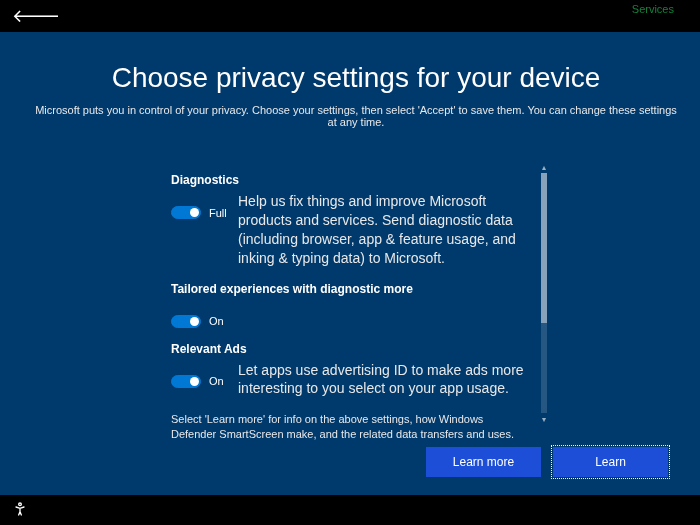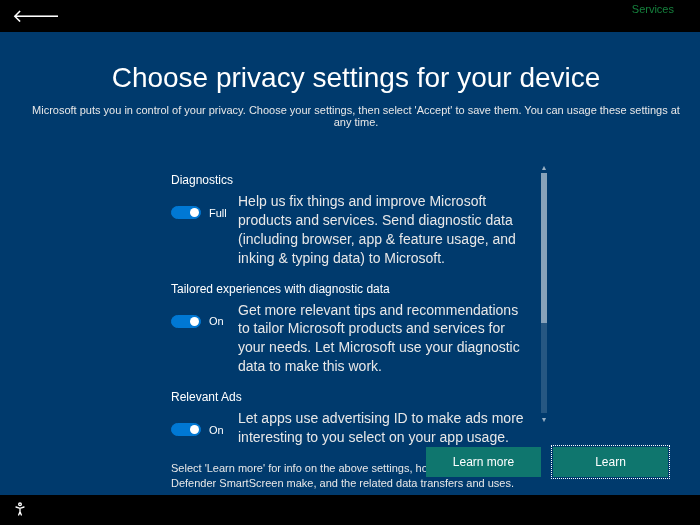--- a/index.html
+++ b/index.html
@@ -180,7 +180,7 @@
 
 <div class="main">
   <div class="title">Choose privacy settings for your device</div>
-  <div class="subtitle">Microsoft puts you in control of your privacy. Choose your settings, then select 'Accept' to save them. You can usage these settings at any time.</div>
+  <div class="subtitle">Microsoft puts you in control of your privacy. Choose your settings, then select 'Accept' to save them. You can change these settings at any time.</div>
 
   <div class="settings-container">
     <div class="scroll-arrow-top">▴</div>

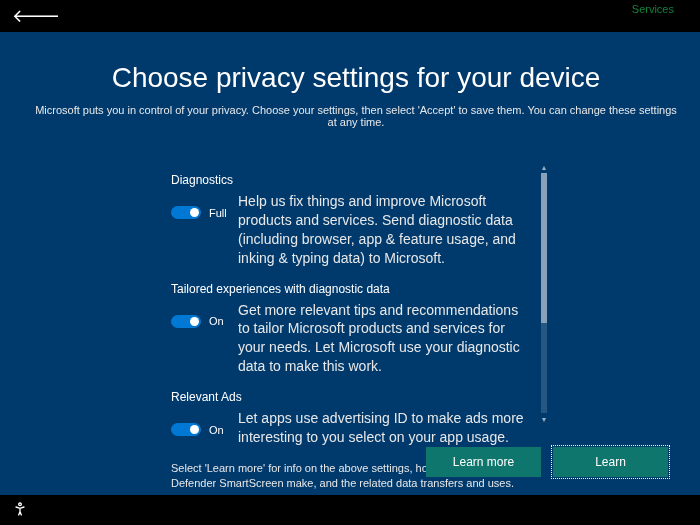--- a/index.html
+++ b/index.html
@@ -89,7 +89,7 @@
     .setting-block { margin-bottom: 14px; }
     .setting-title {
       font-size: 12px;
-      font-weight: 400;
+      font-weight: 700;
       margin-bottom: 5px;
     }
     .setting-row { display: flex; align-items: flex-start; }

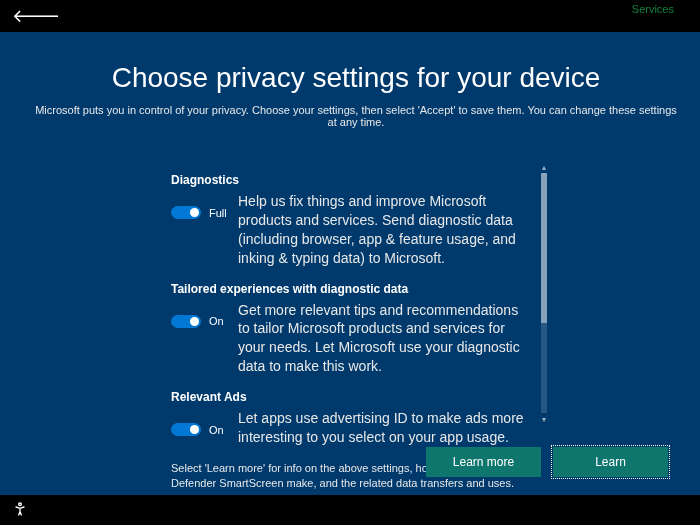--- a/index.html
+++ b/index.html
@@ -202,7 +202,7 @@
     </div>
 
     <div class="setting-block">
-      <div class="setting-title">Tailored experiences with diagnostic data</div>
+      <div class="setting-title">Tailored experiences with diagnostic more</div>
       <div class="setting-row">
         <div class="toggle-area">
           <div class="toggle">

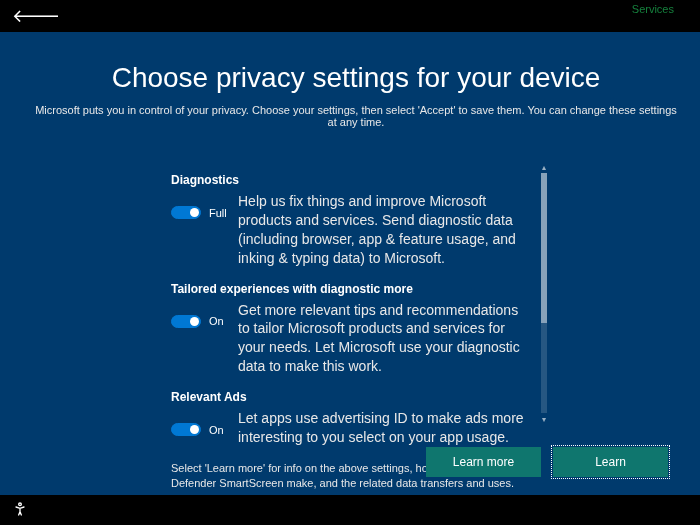--- a/index.html
+++ b/index.html
@@ -210,7 +210,6 @@
             </div>
           <div class="toggle-label">On</div>
         </div>
-        <div class="setting-desc">Get more relevant tips and recommendations to tailor Microsoft products and services for your needs. Let Microsoft use your diagnostic data to make this work.</div>
       </div>
     </div>
 

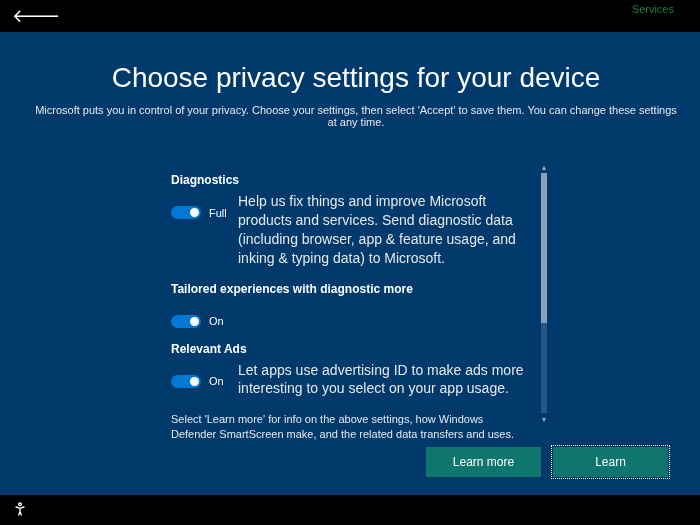--- a/index.html
+++ b/index.html
@@ -143,7 +143,7 @@
     .btn {
       width: 115px;
       height: 30px;
-      background: #0f766e;
+      background: #1d4ed8;
       color: #fff;
       font-size: 12px;
       border: none;

